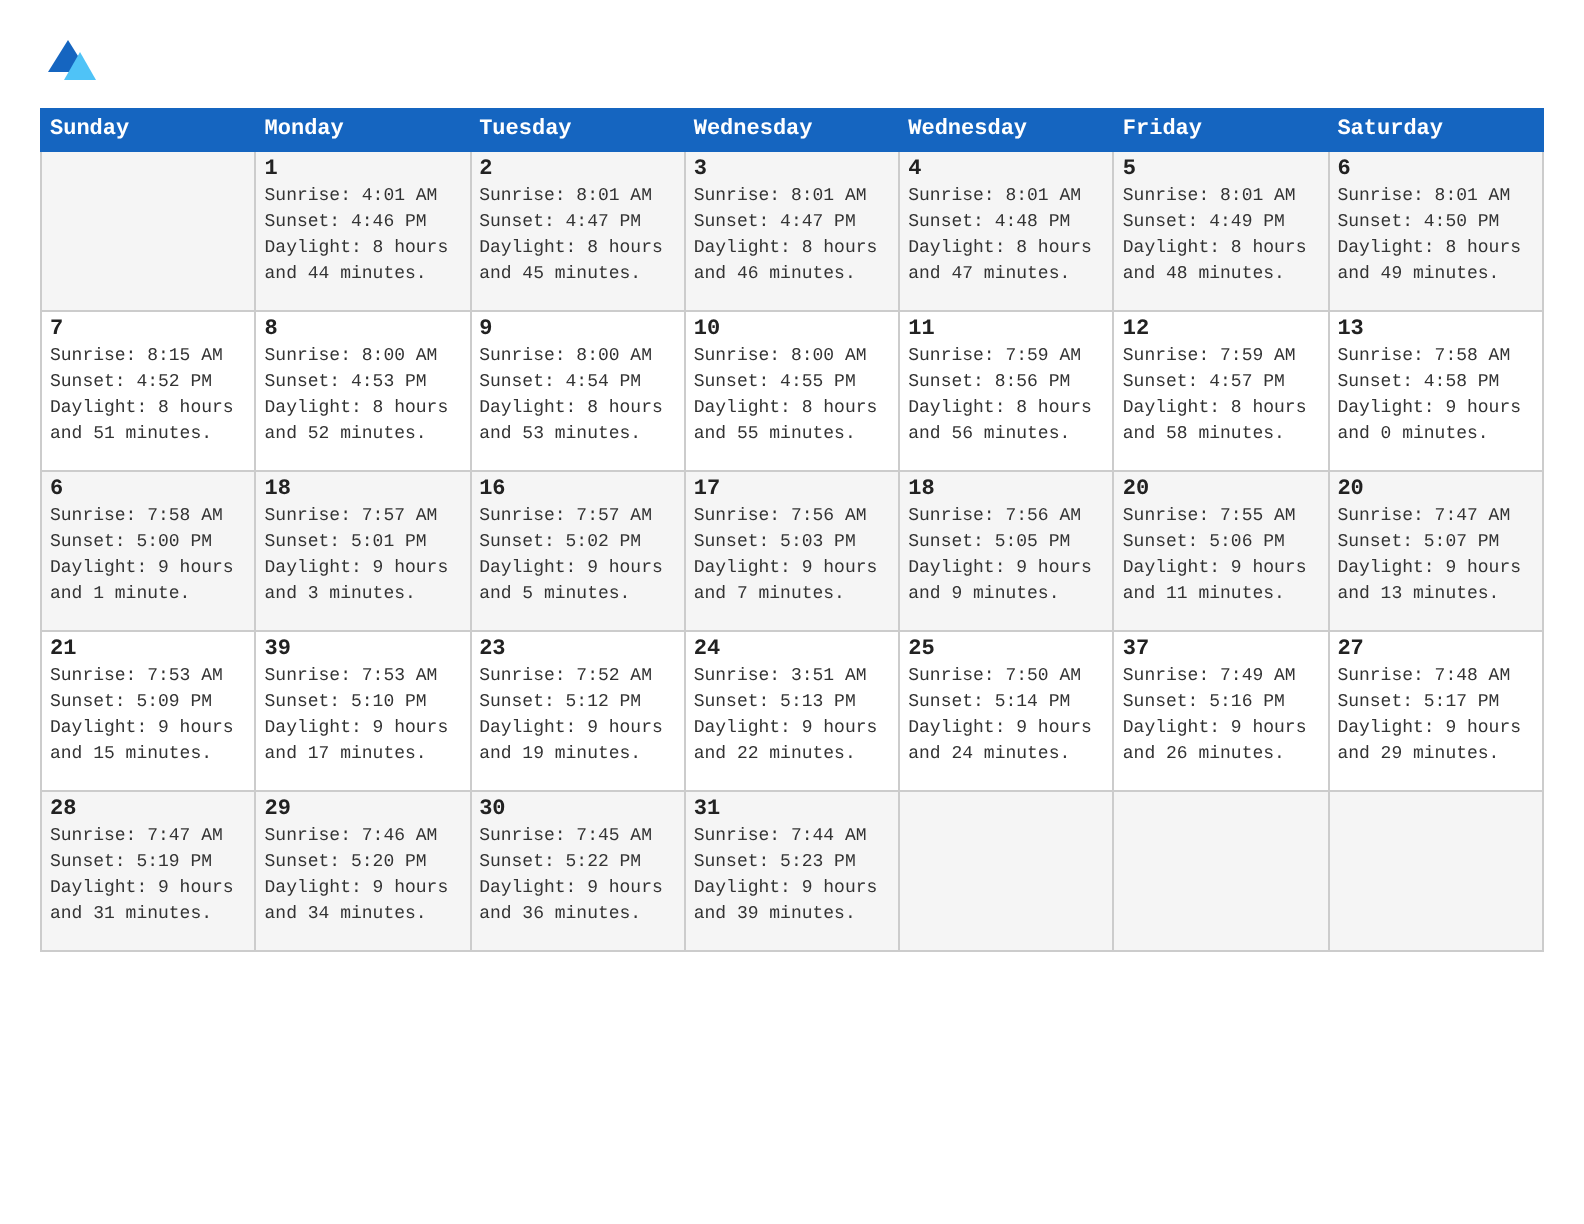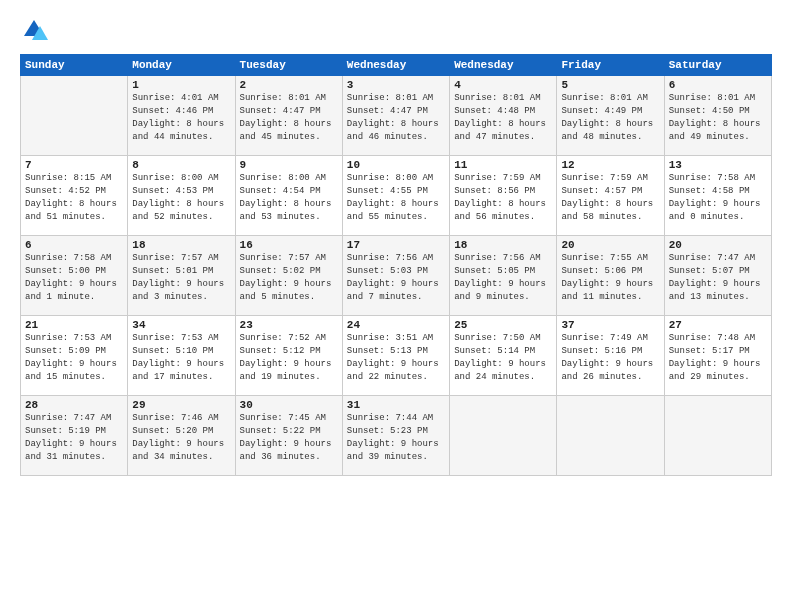--- a/index.html
+++ b/index.html
@@ -292,7 +292,7 @@
 and 15 minutes.</div>
           </td>
           <td>
-            <span class="day-number">34</span>
+            <span class="day-number">39</span>
             <div class="day-info">Sunrise: 7:53 AM
 Sunset: 5:10 PM
 Daylight: 9 hours

